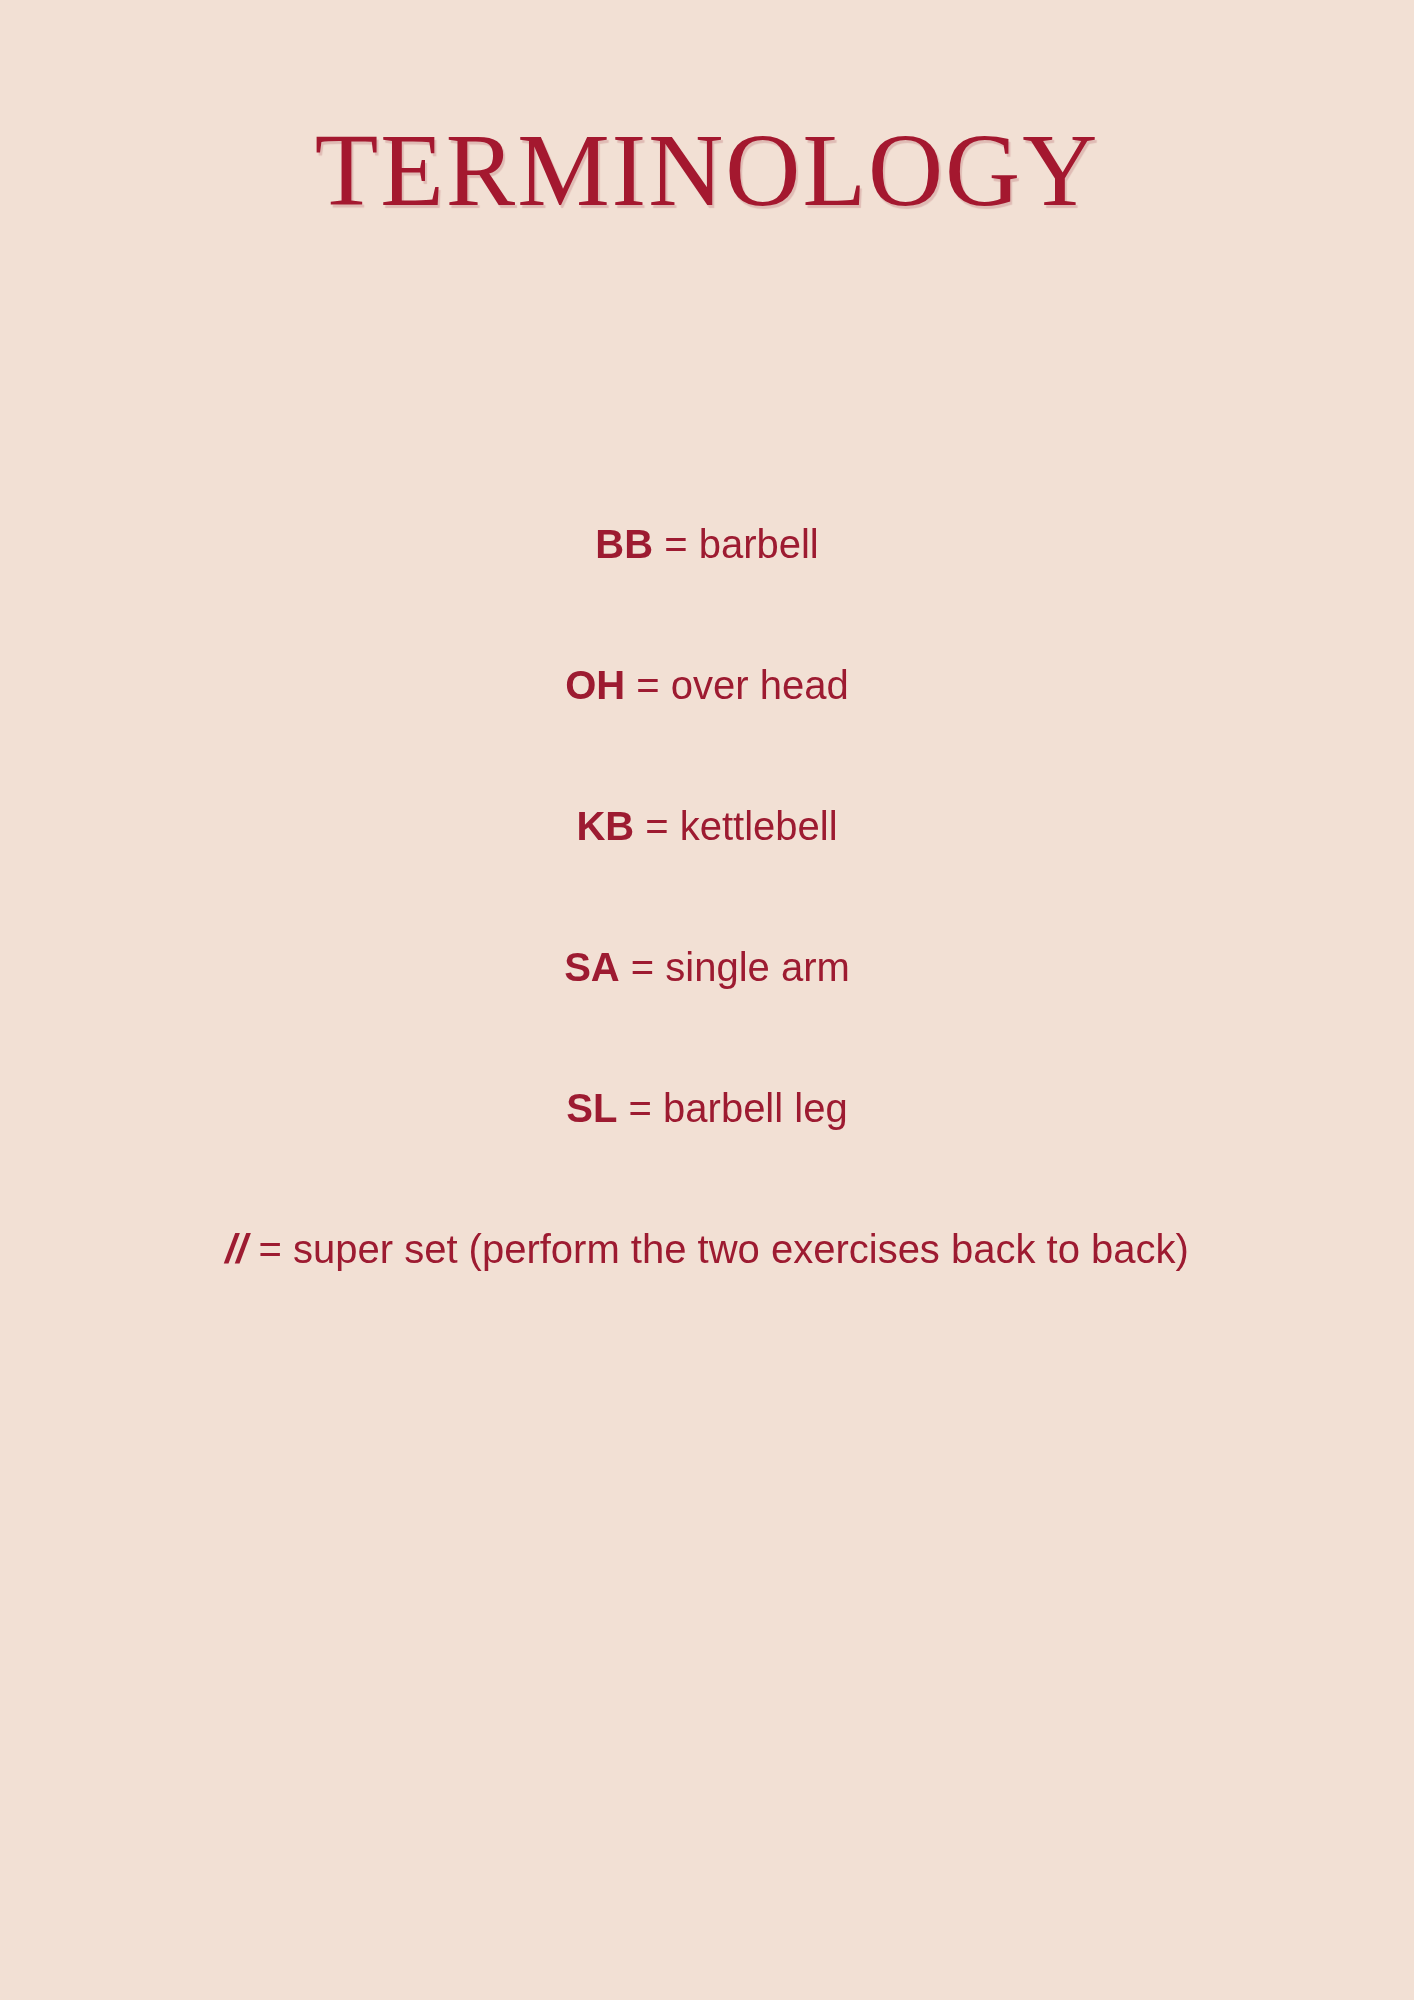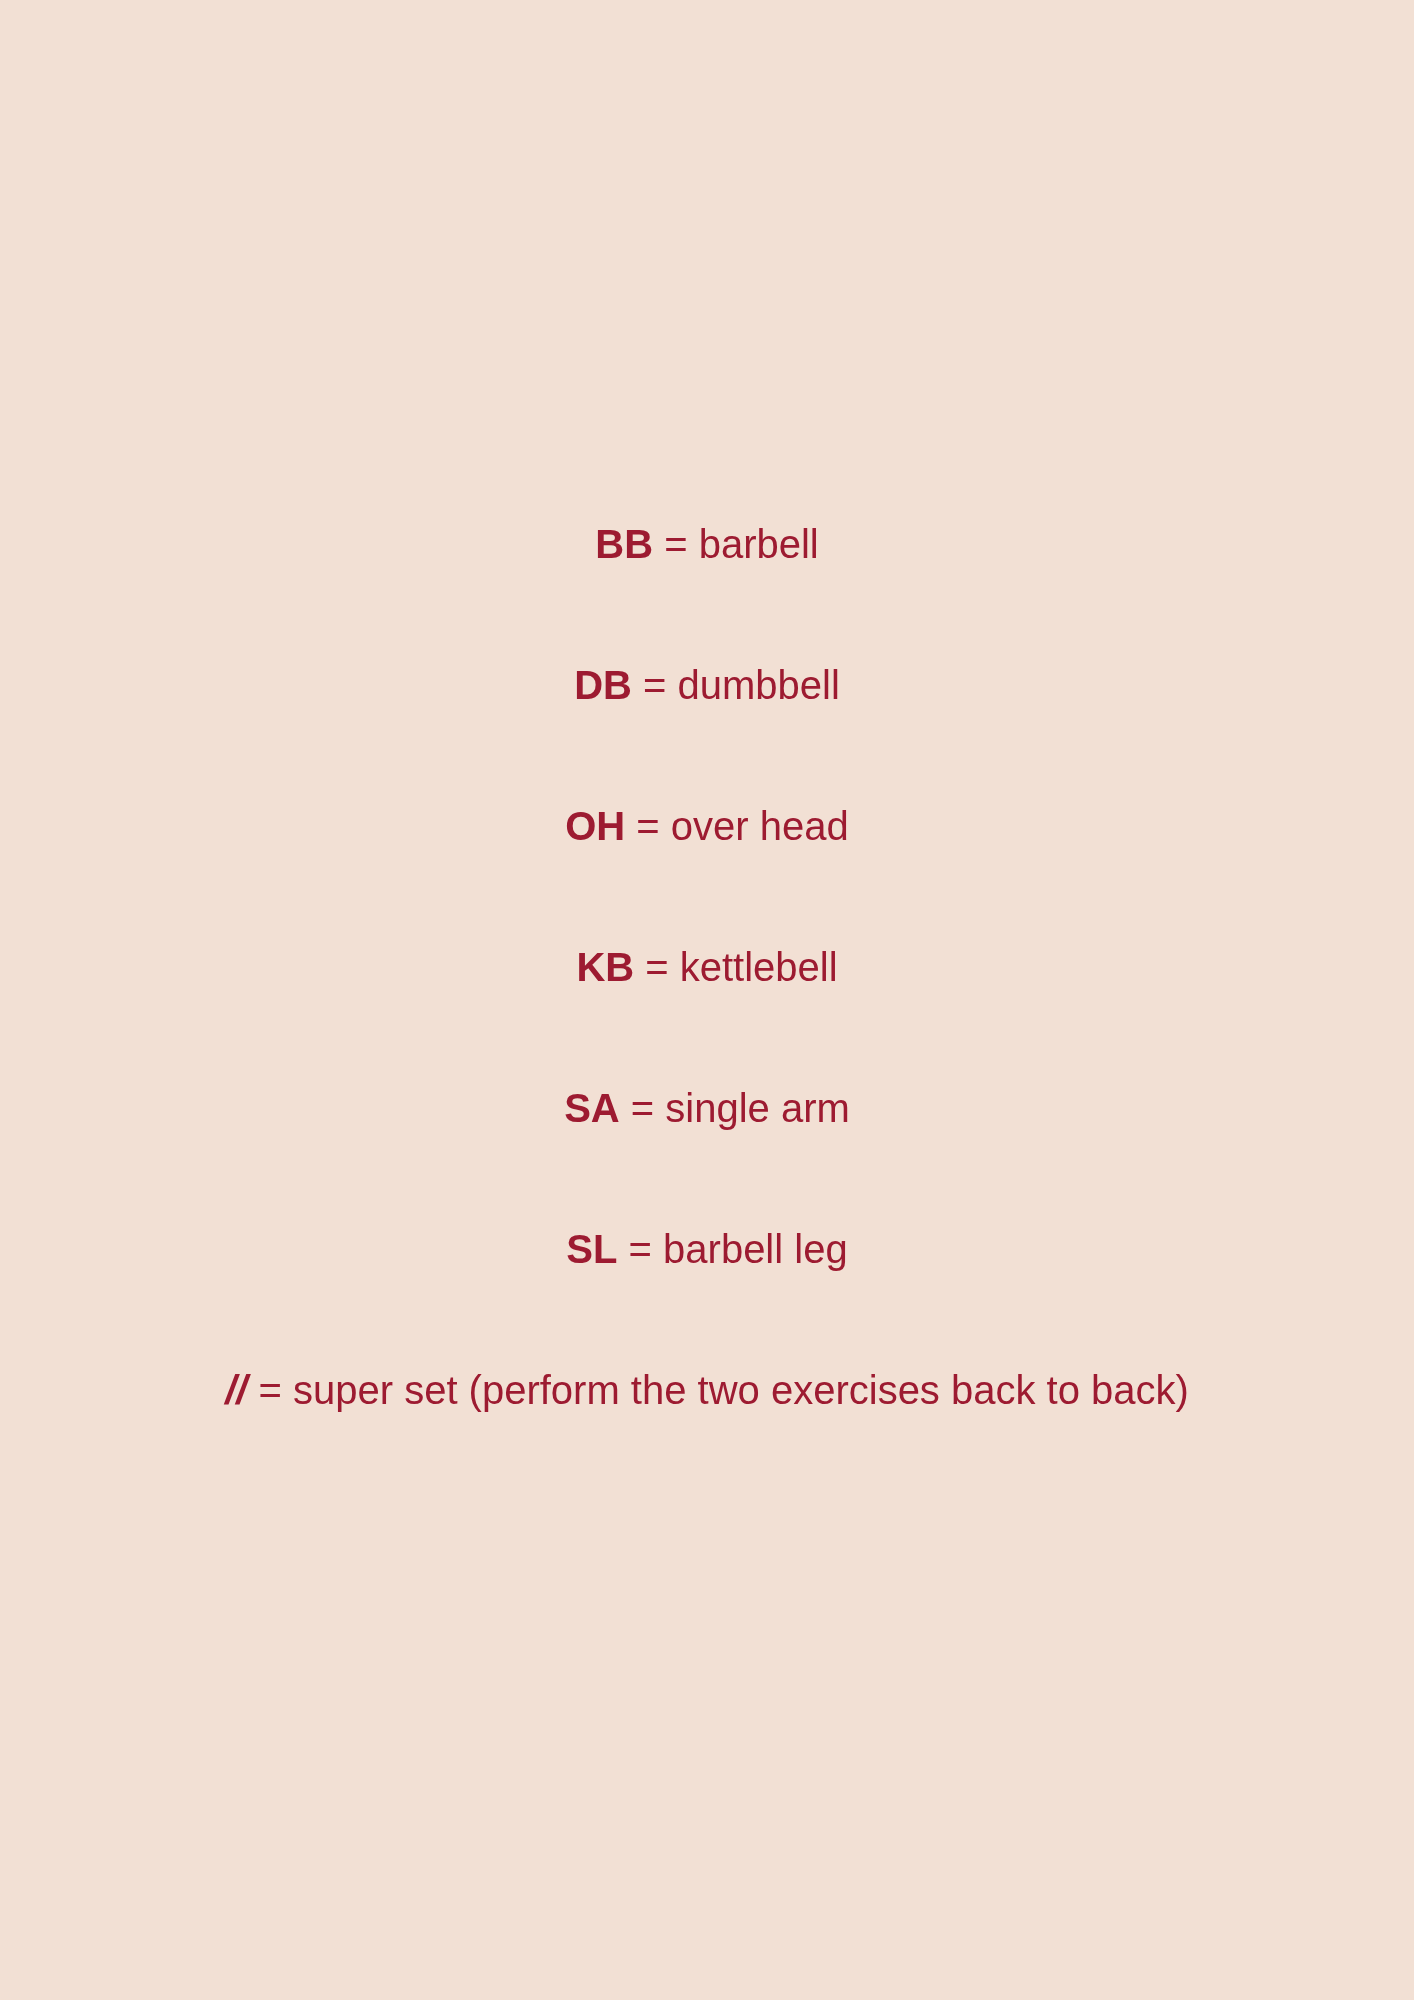--- a/index.html
+++ b/index.html
@@ -73,6 +73,7 @@
 
 <div class="page">
 
+  <div class="title">TERMINOLOGY</div>
 
   <div class="terms">
 

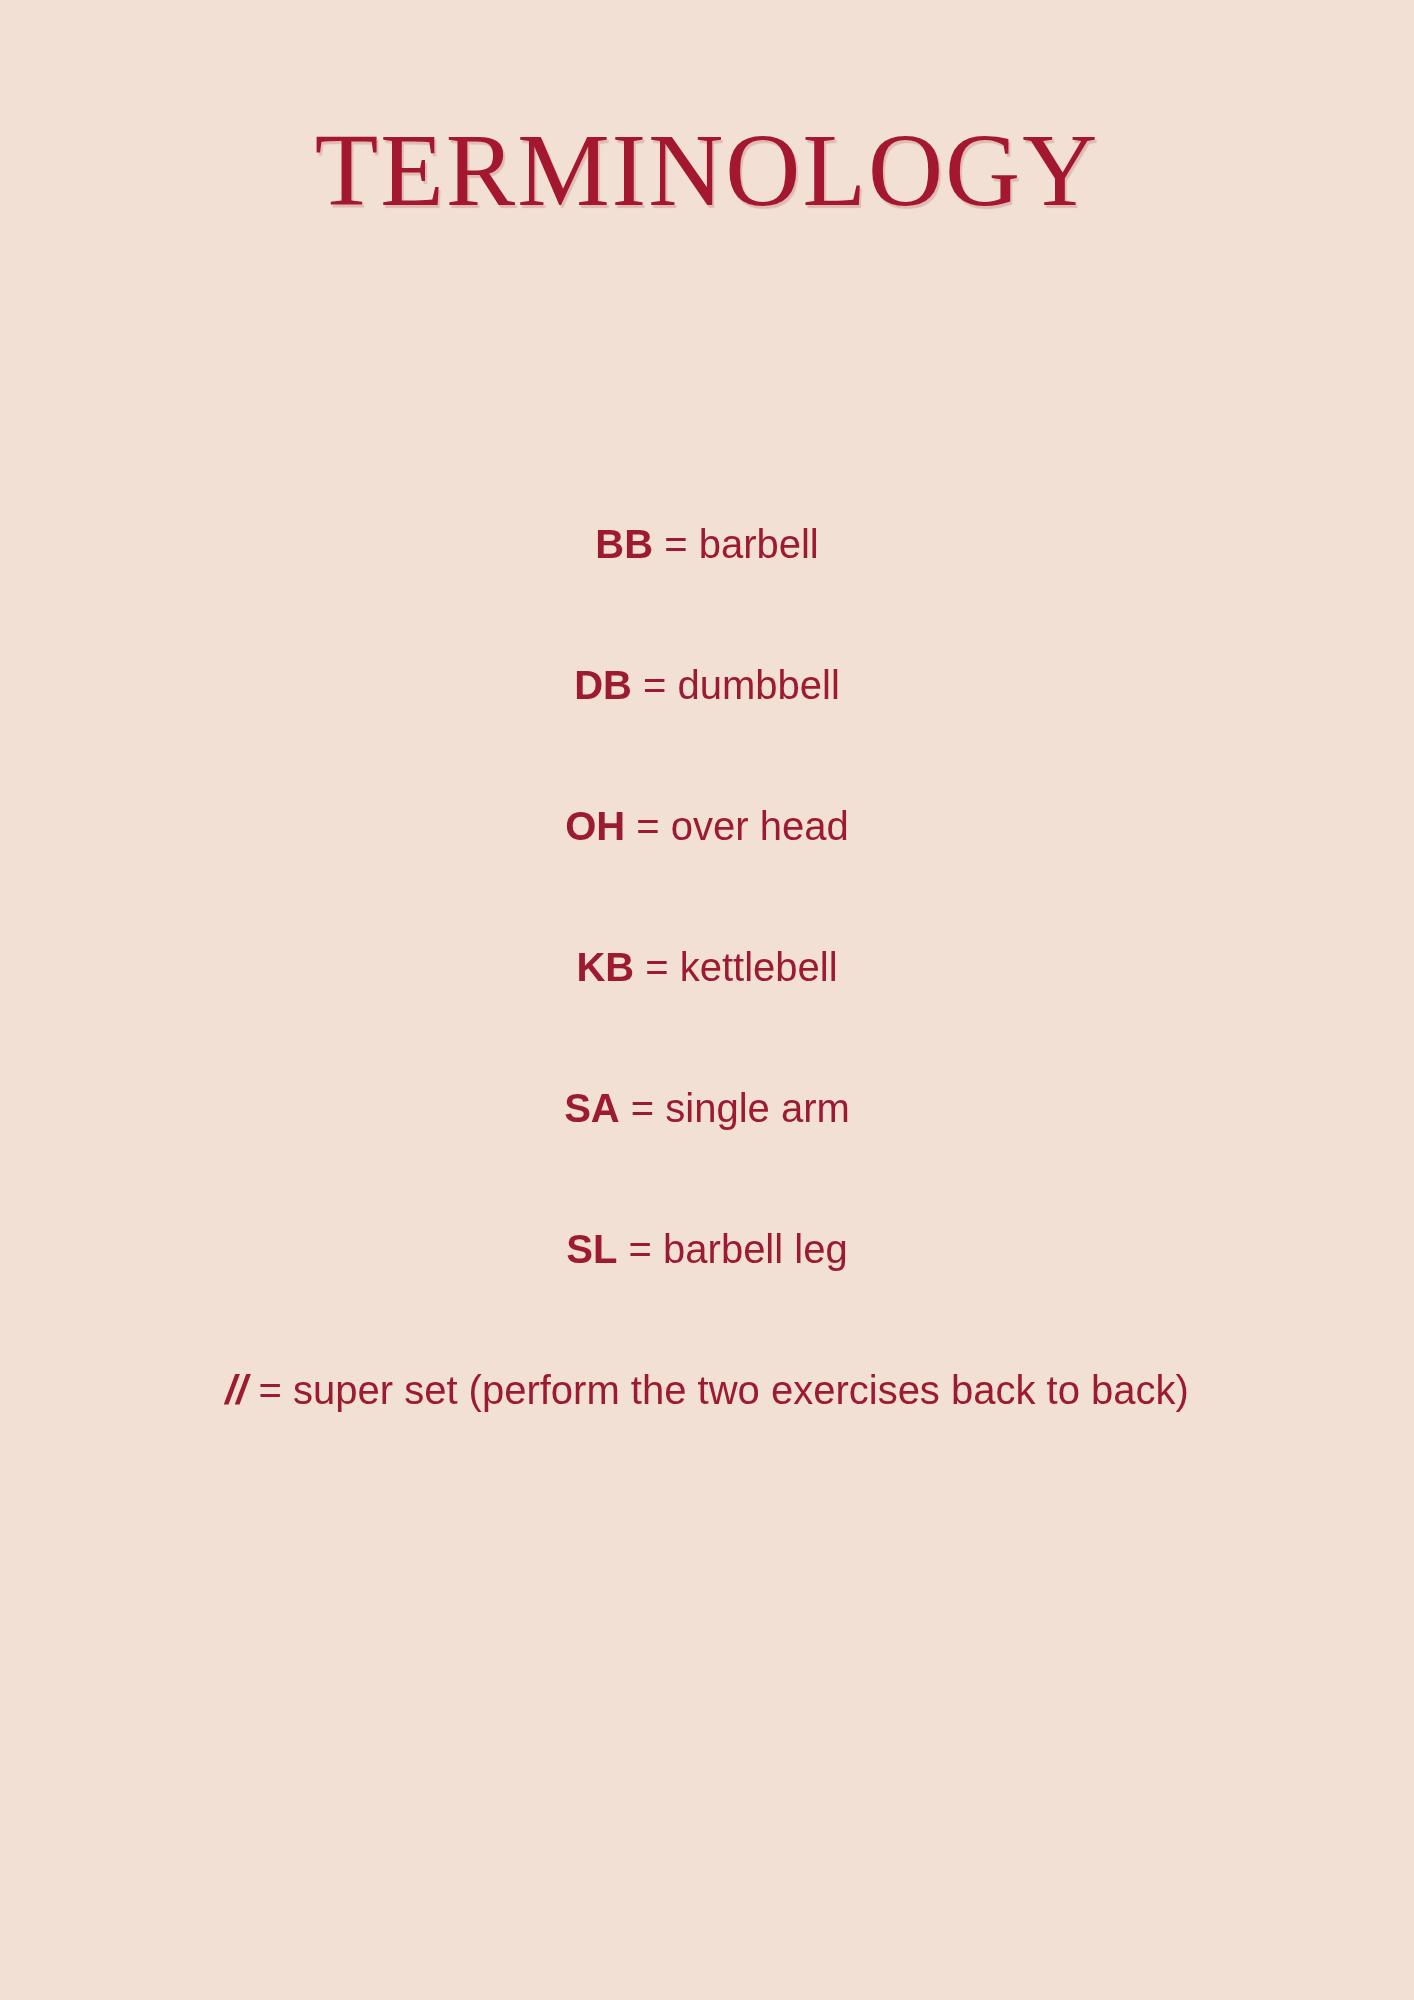--- a/index.html
+++ b/index.html
@@ -82,10 +82,6 @@
       <span class="term-def">= barbell</span>
     </div>
 
-    <div class="term-row">
-      <span class="term-abbr">DB</span>
-      <span class="term-def">= dumbbell</span>
-    </div>
 
     <div class="term-row">
       <span class="term-abbr">OH</span>

